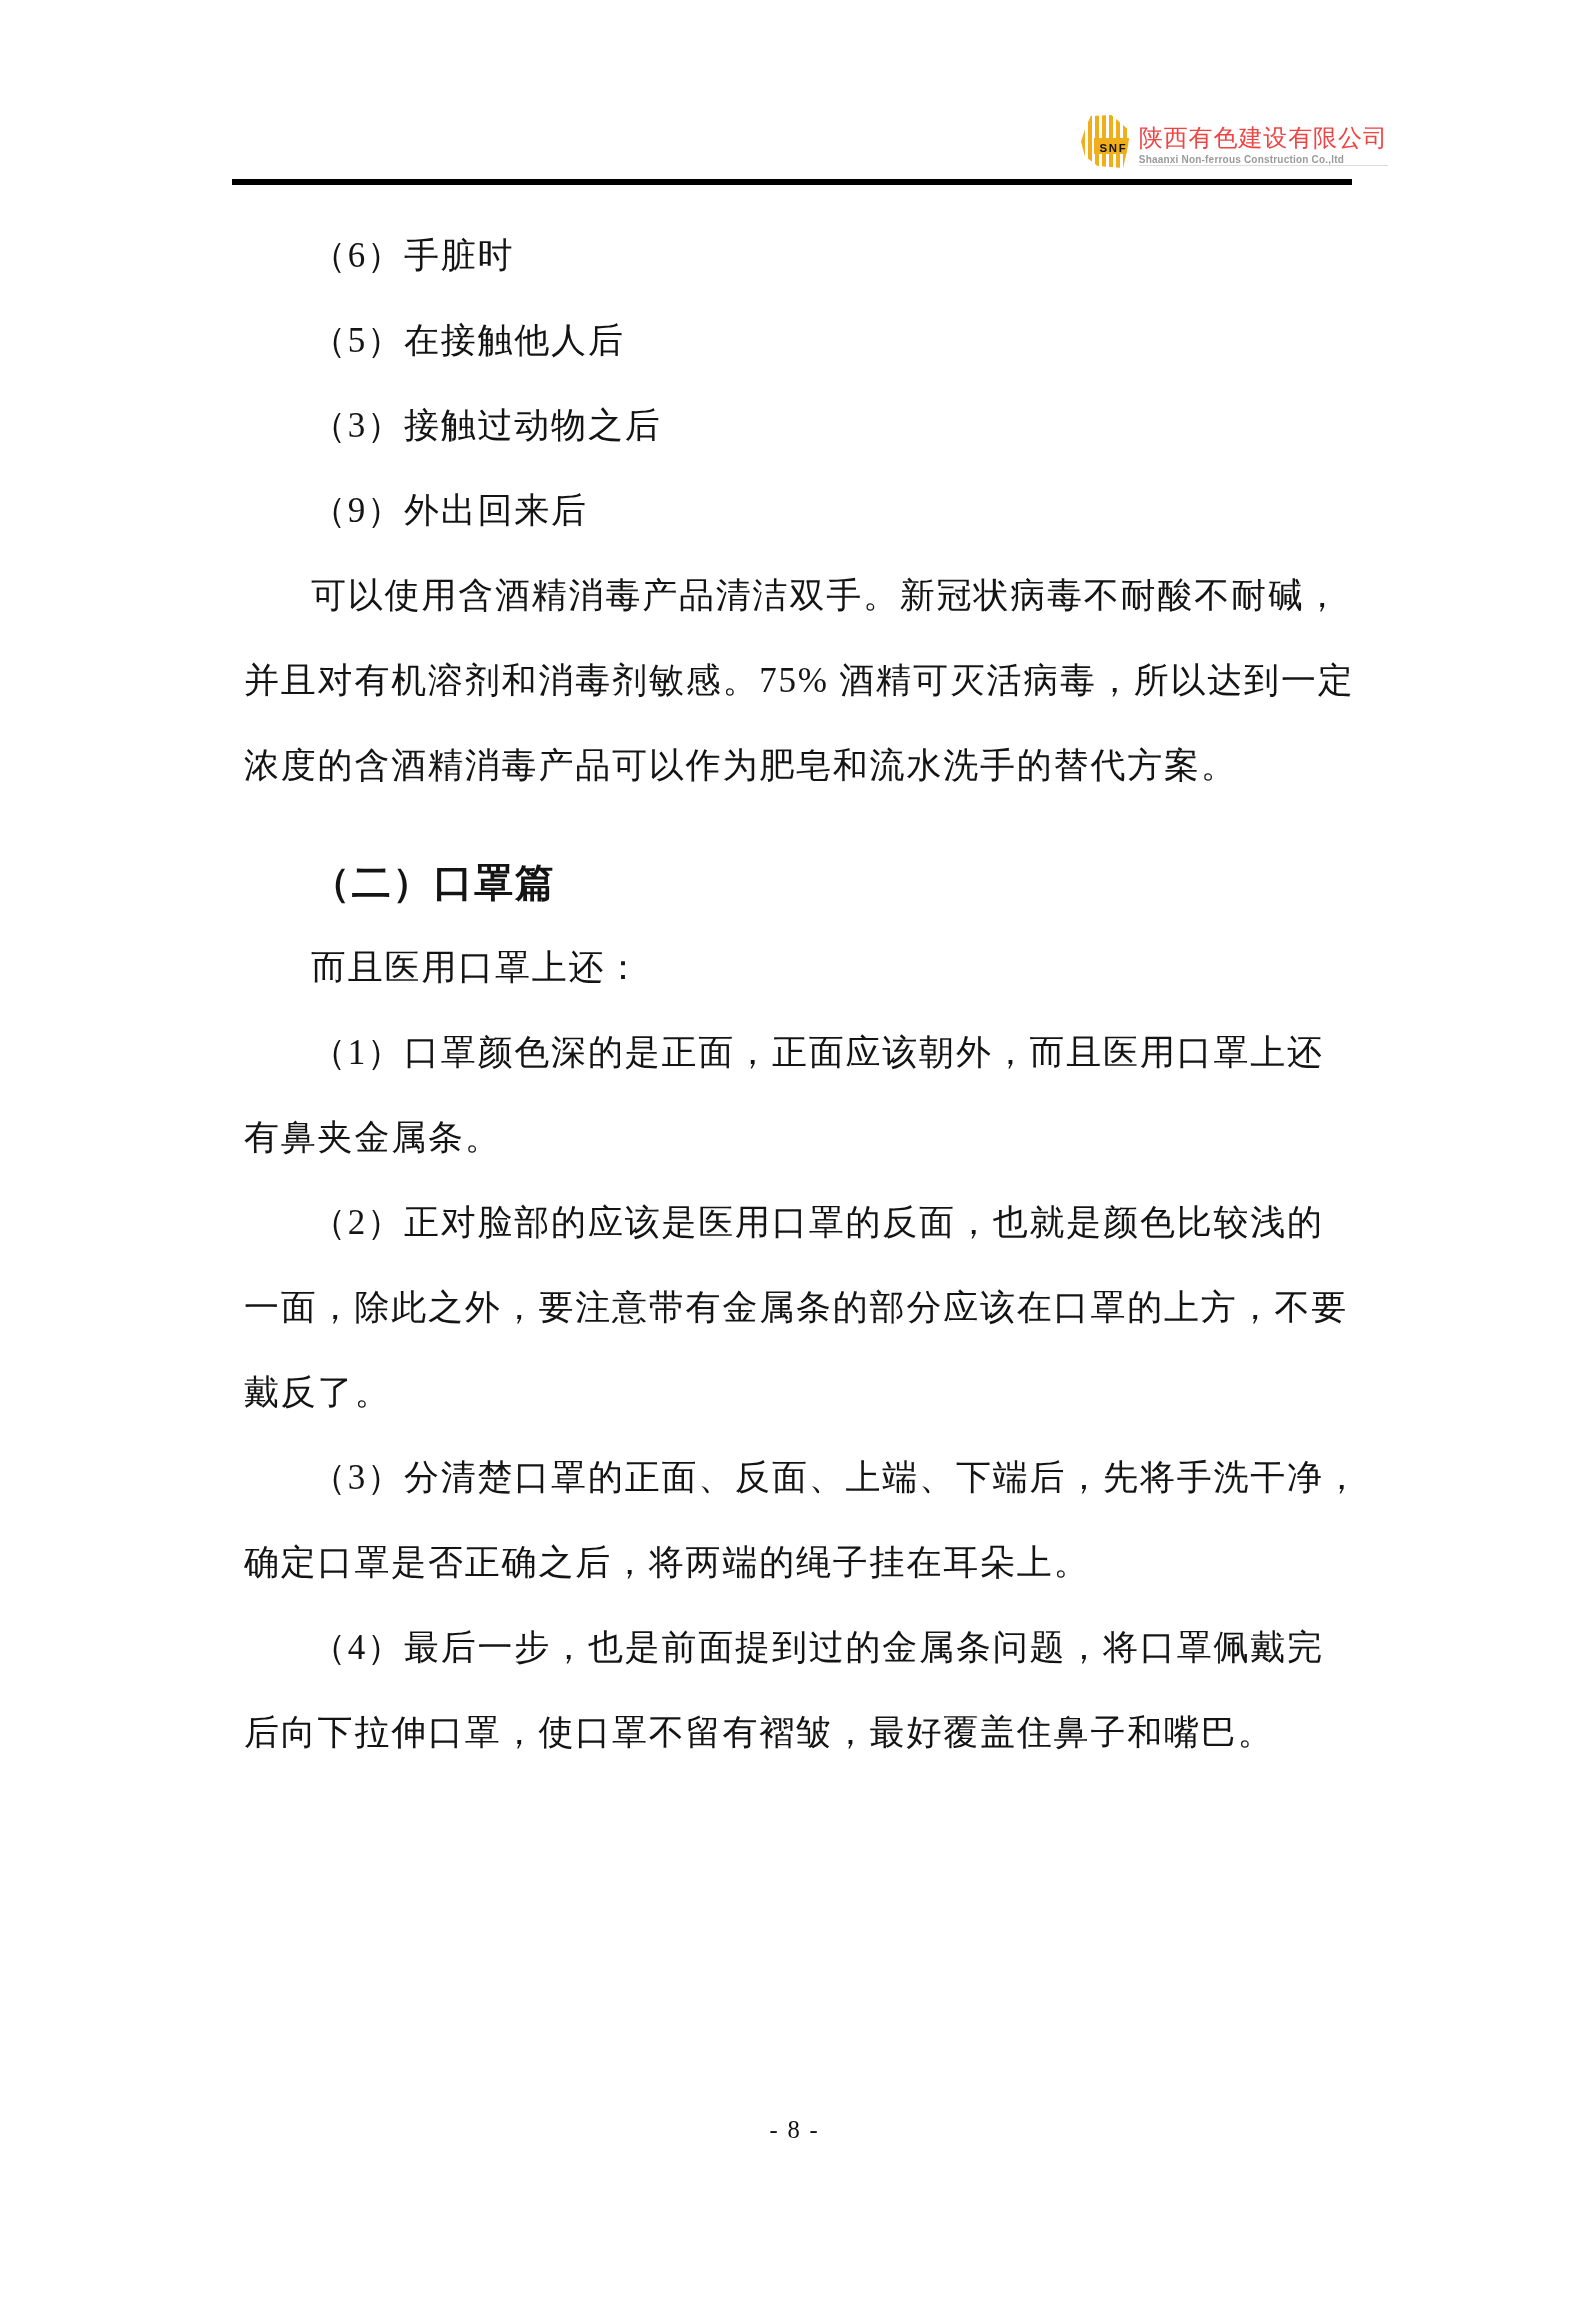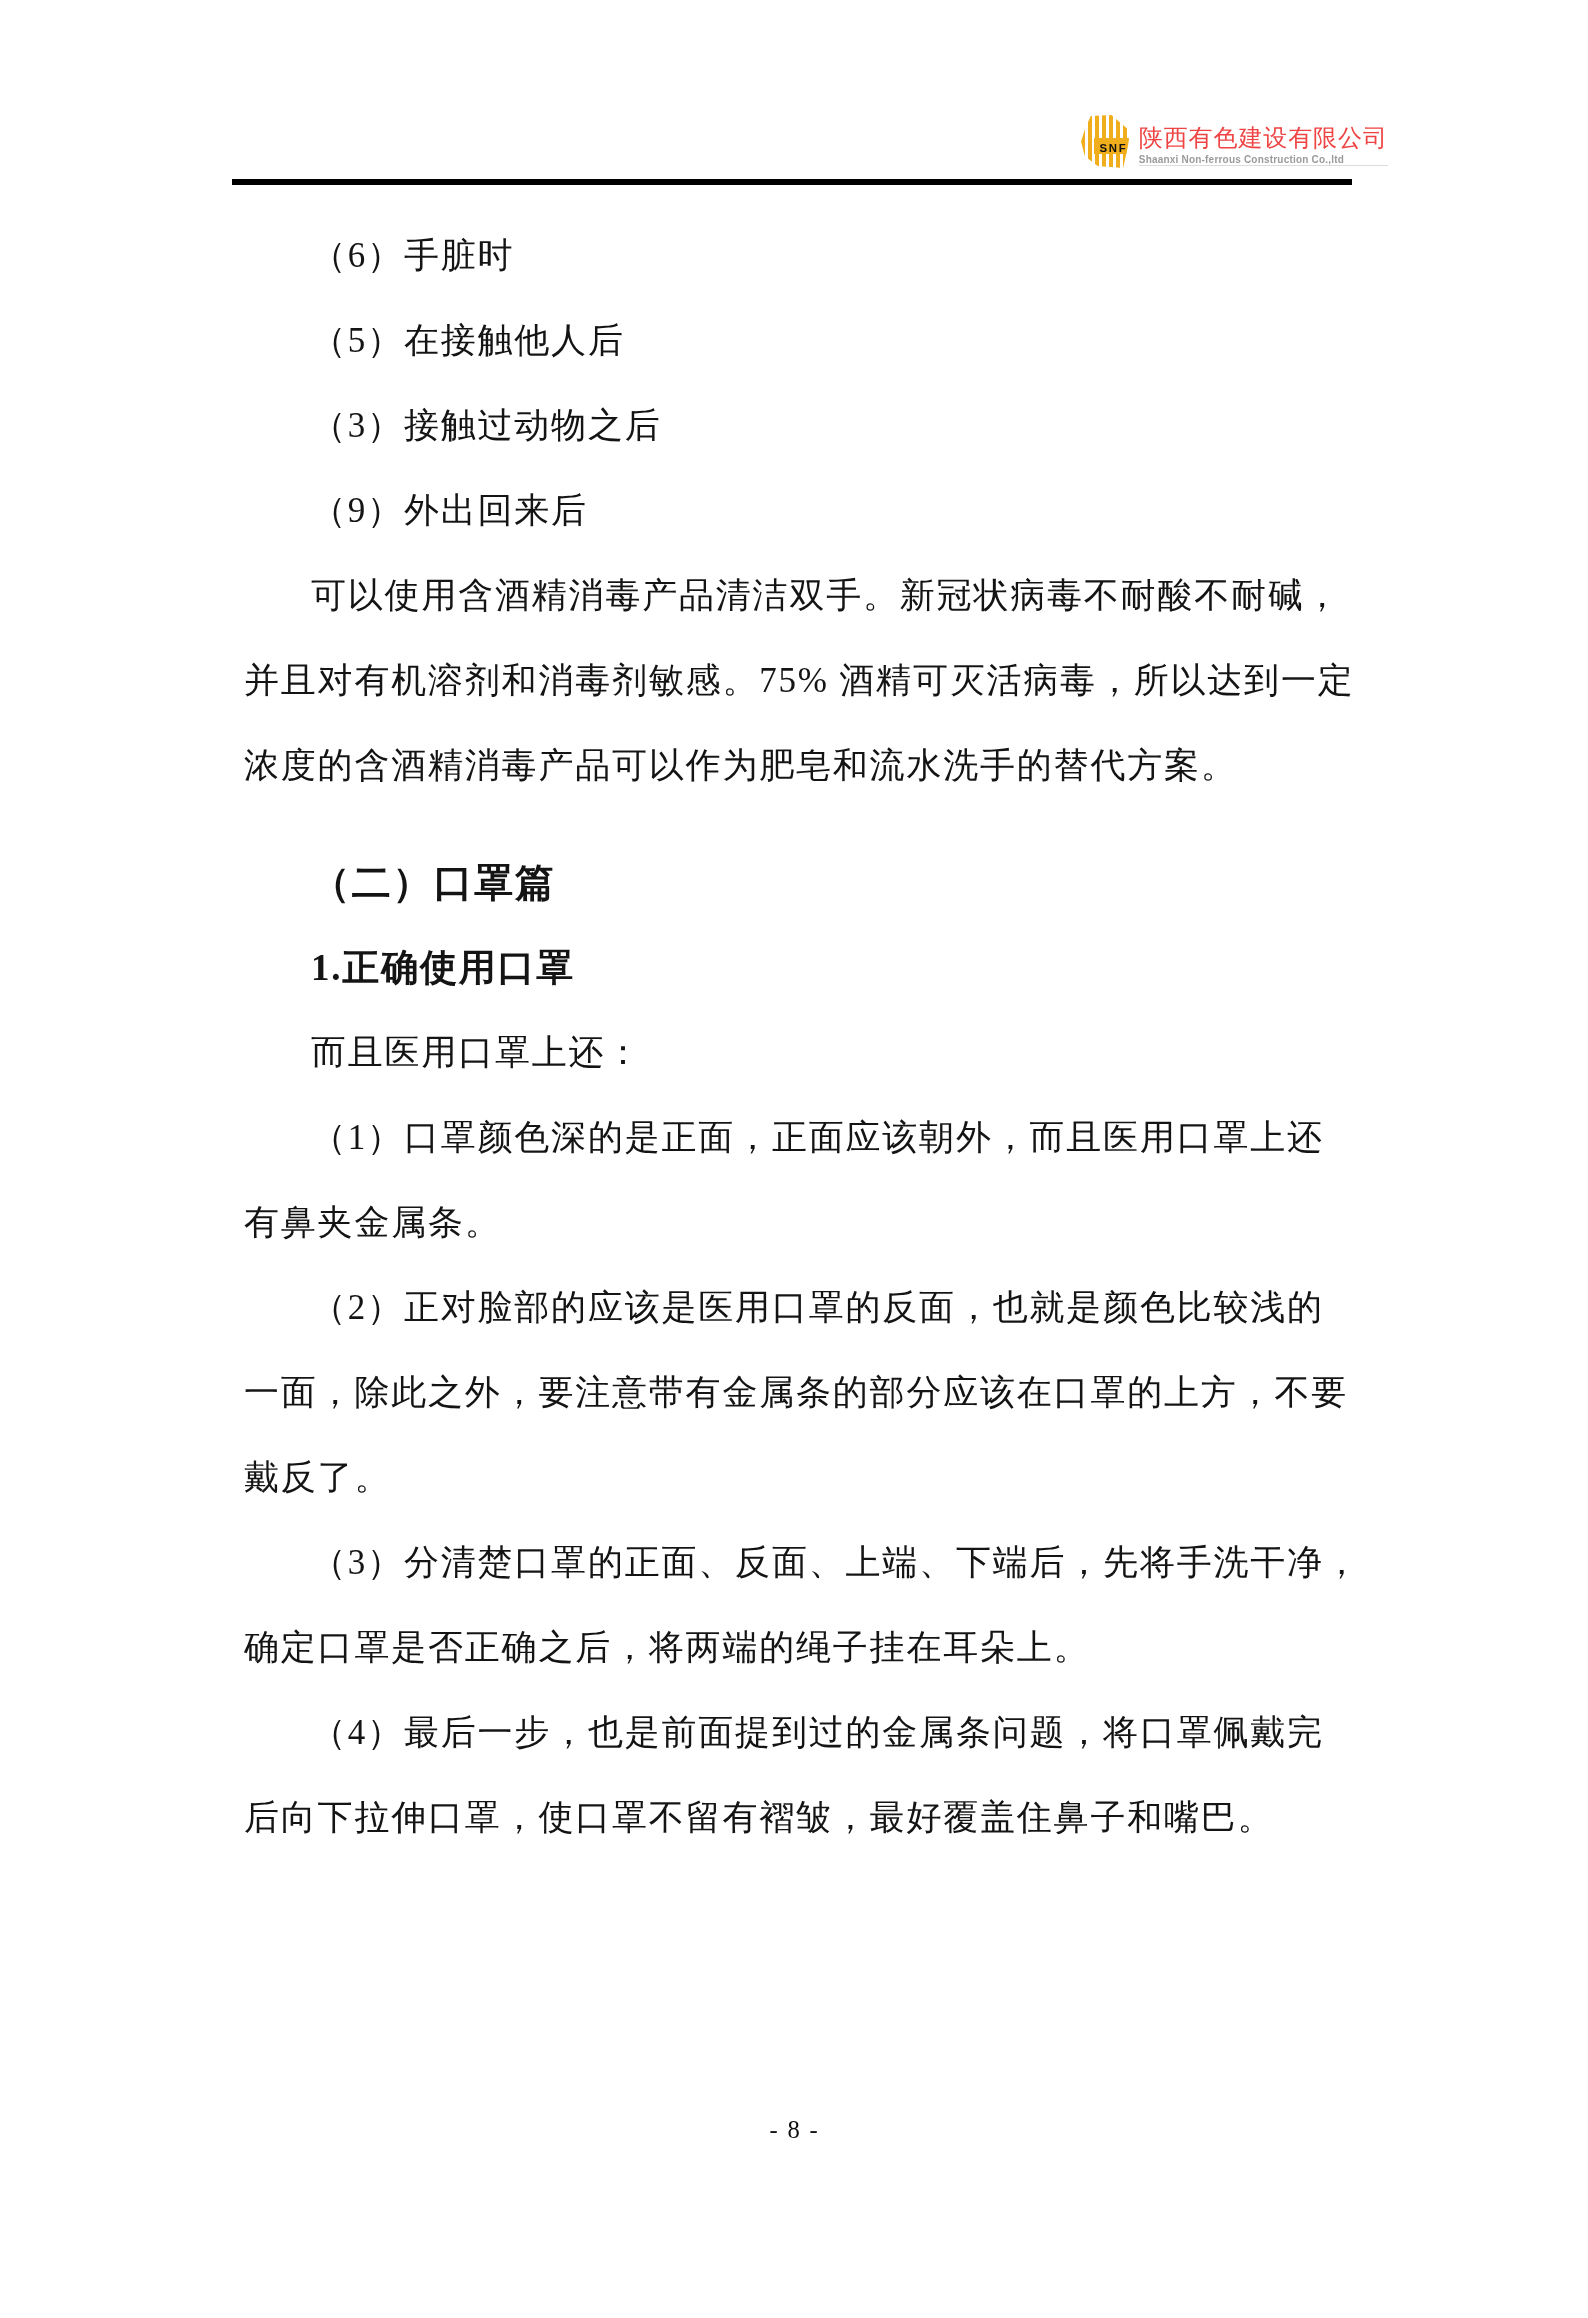--- a/index.html
+++ b/index.html
@@ -89,7 +89,6 @@
     <div class="line">并且对有机溶剂和消毒剂敏感。75% 酒精可灭活病毒，所以达到一定</div>
     <div class="line">浓度的含酒精消毒产品可以作为肥皂和流水洗手的替代方案。</div>
     <div class="line indent h-sec">（二）口罩篇</div>
-    <div class="line indent h-sub">1.正确使用口罩</div>
     <div class="line indent">而且医用口罩上还：</div>
     <div class="line indent">（1）口罩颜色深的是正面，正面应该朝外，而且医用口罩上还</div>
     <div class="line">有鼻夹金属条。</div>

